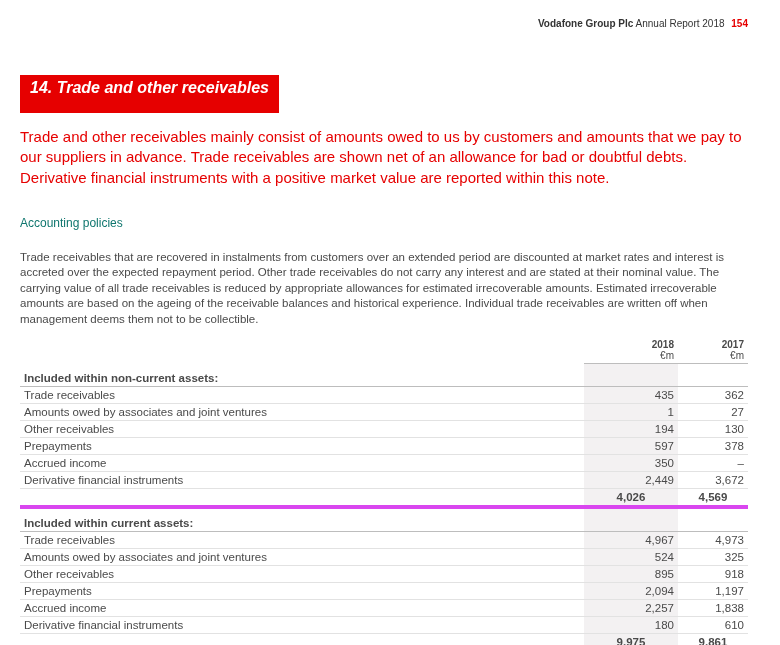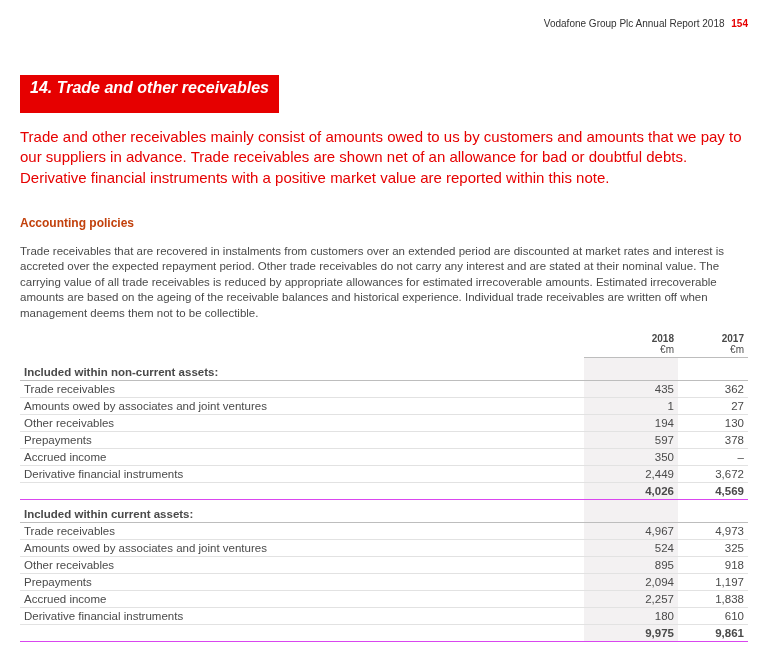--- a/index.html
+++ b/index.html
@@ -19,7 +19,7 @@
     color: #333;
     padding-bottom: 6px;
   }
-  .header-line .company { font-weight: normal; }
+  .header-line .company { font-weight: bold; }
   .header-line .report { font-weight: normal; }
   .header-line .pagenum { color: #e60000; font-weight: bold; padding-left: 4px;}
   .section-badge {

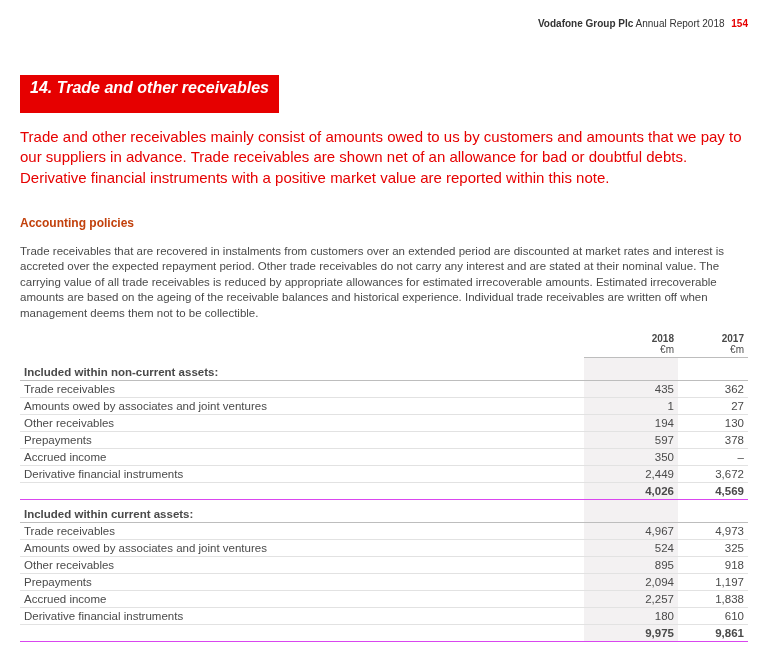--- a/index.html
+++ b/index.html
@@ -40,10 +40,10 @@
     margin-bottom: 28px;
   }
   .subhead {
-    color: #c2410c;
-    font-weight: bold;
+    color: #0f766e;
+    font-weight: normal;
     font-size: 12px;
-    margin-bottom: 14px;
+    margin-bottom: 20px;
   }
   .policy {
     font-size: 11.5px;

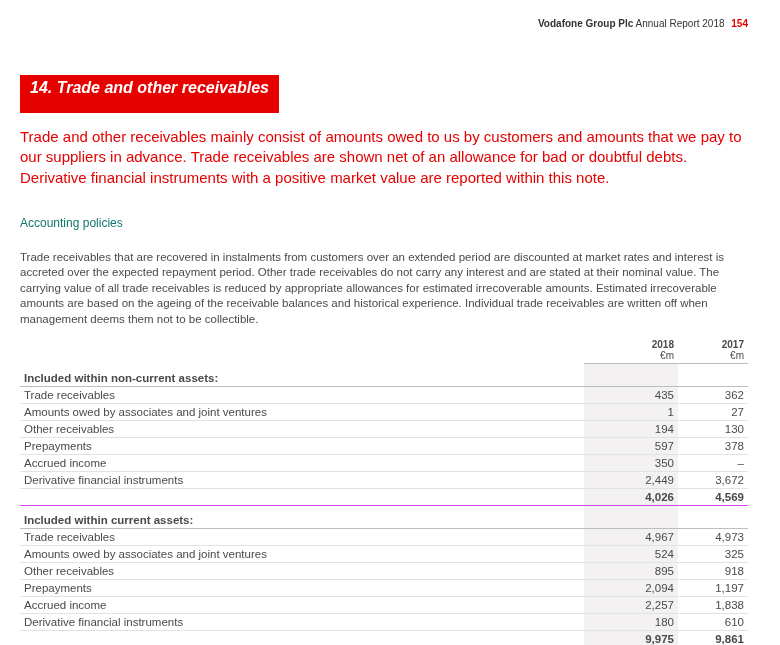--- a/index.html
+++ b/index.html
@@ -82,7 +82,8 @@
   table.fin tr.total td {
     font-weight: bold;
     border-top: 1px solid #9b9b9b;
-    border-bottom: 1px solid #d946ef;
+    border-bottom: 4px solid #d946ef;
+    text-align: center;
   }
 </style>
 </head>

